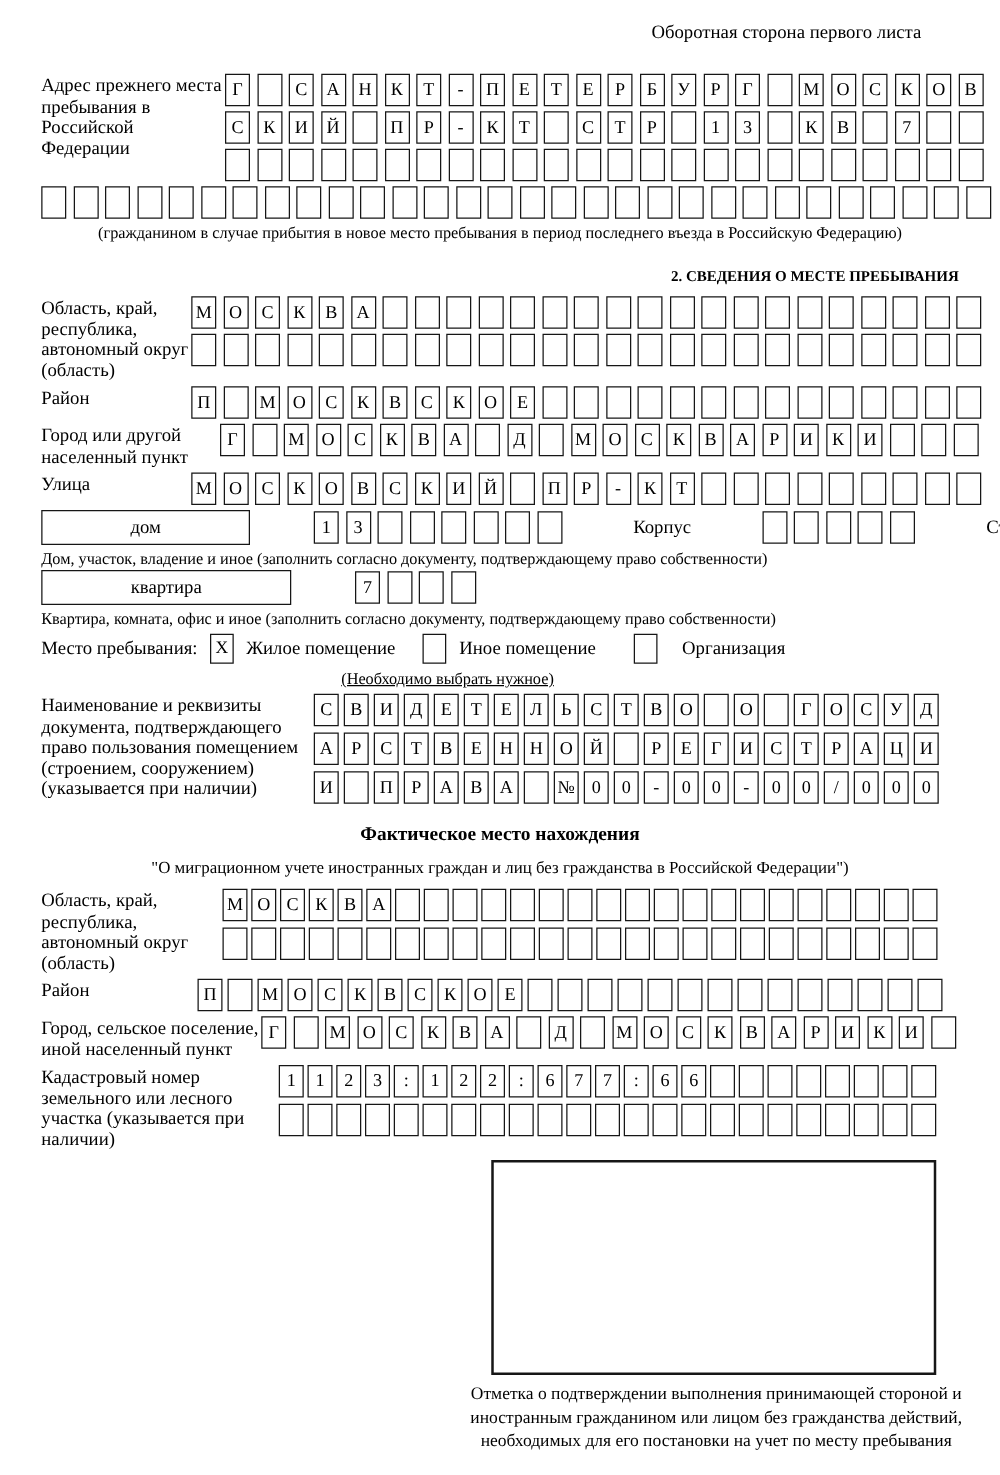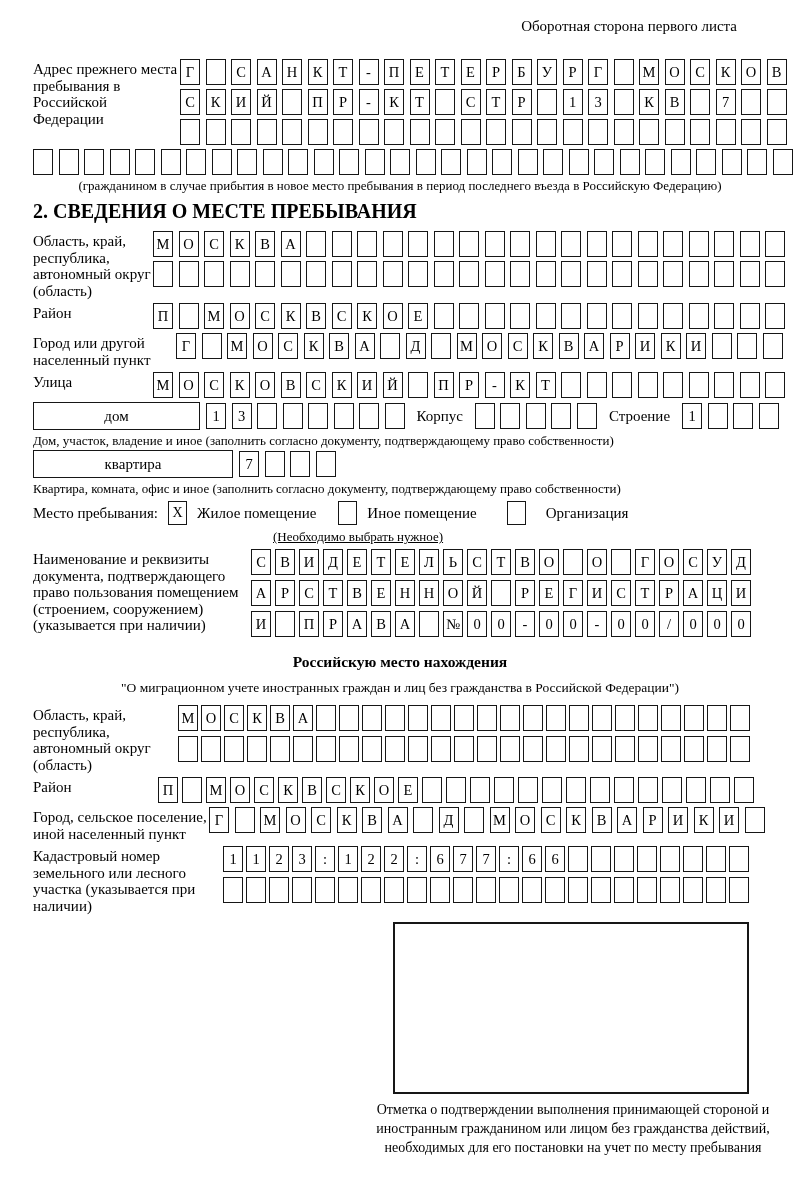--- a/index.html
+++ b/index.html
@@ -25,7 +25,7 @@
 
   .note { font-size:13px; line-height:15px; margin:3px 0 2px; }
   .center { text-align:center; margin-right:28px; }
-  .sec-title { font-weight:bold; font-size:20px; text-align:left; margin:7px 28px 8px 0; }
+  .sec-title { font-weight:bold; font-size:12px; text-align:right; margin:21px 28px 8px 0; }
 
   .houserow { display:flex; align-items:center; margin:2px 0 2px; }
   .widebox { box-sizing:border-box; border:1.6px solid #161616; height:28px;

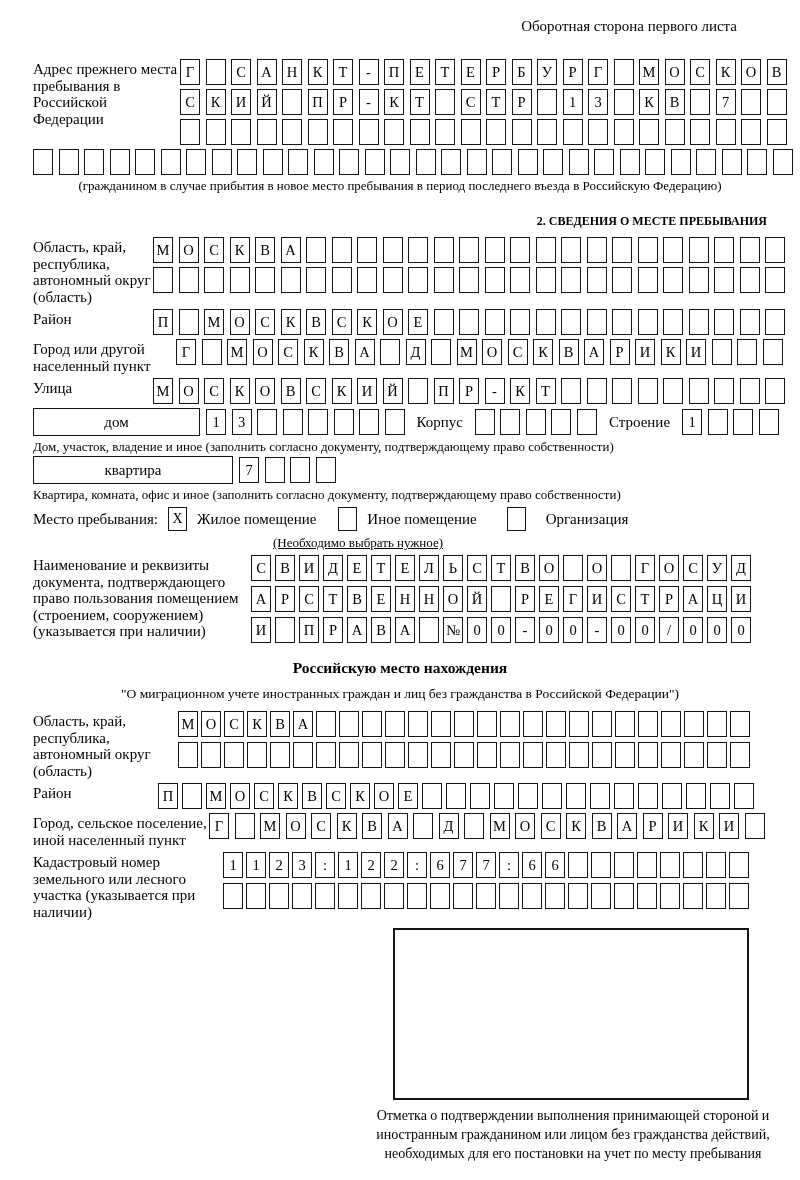--- a/index.html
+++ b/index.html
@@ -27,7 +27,7 @@
   .center { text-align:center; margin-right:28px; }
   .sec-title { font-weight:bold; font-size:12px; text-align:right; margin:21px 28px 8px 0; }
 
-  .houserow { display:flex; align-items:center; margin:2px 0 2px; }
+  .houserow { display:flex; align-items:center; margin:2px 0 2px;gap:45px; }
   .widebox { box-sizing:border-box; border:1.6px solid #161616; height:28px;
              display:flex; align-items:center; justify-content:center; font-size:15px; flex:none; }
   .w-dom { width:167px; margin-right:6px; }

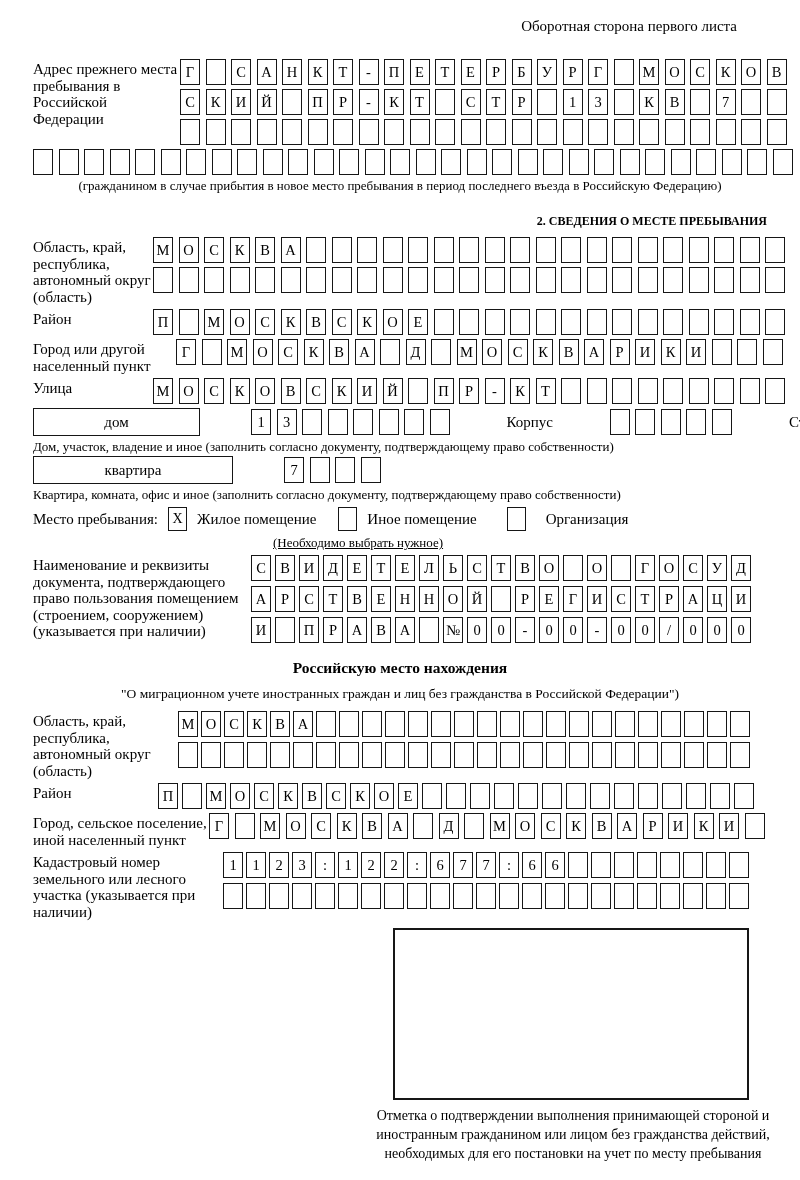--- a/index.html
+++ b/index.html
@@ -460,7 +460,7 @@
     </div>
   </div>
 
-  <div class="fact-title">Российскую место нахождения</div>
+  <div class="fact-title">Фактическое место нахождения</div>
   <div class="fact-note-wrap">
     <div class="fact-note">"О миграционном учете иностранных граждан и лиц без гражданства в Российской Федерации")</div>
   </div>

